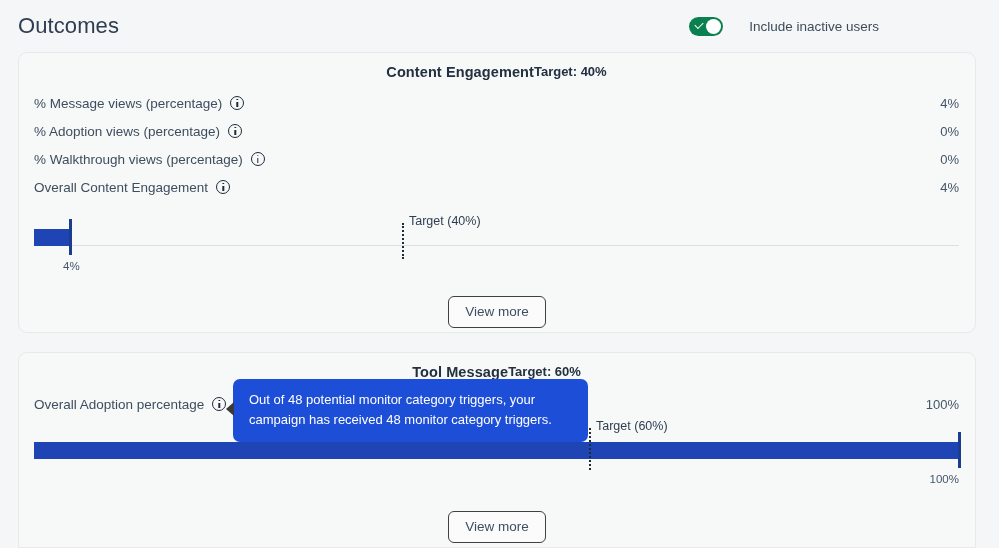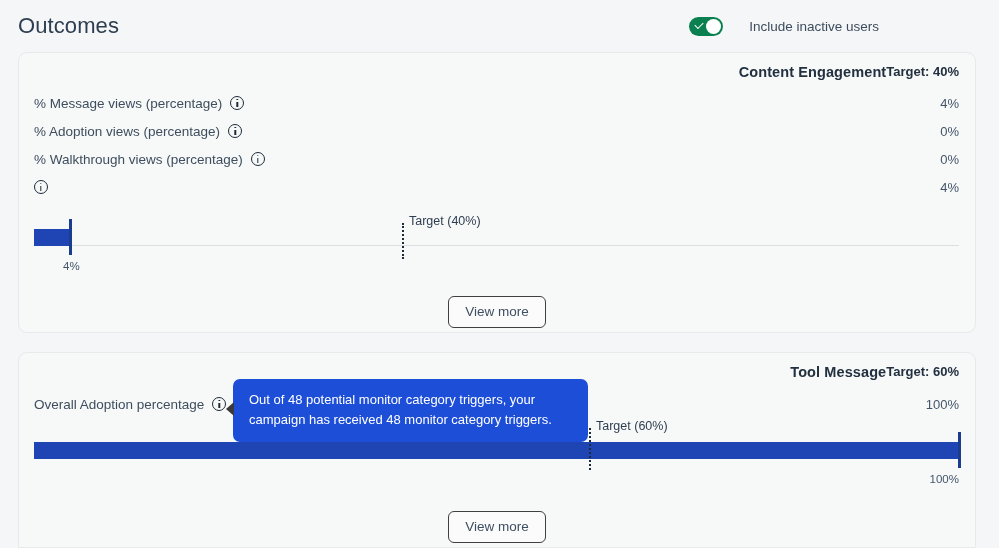--- a/index.html
+++ b/index.html
@@ -93,7 +93,7 @@
     padding: 11px 16px 0 15px;
     display: flex;
     align-items: flex-start;
-    justify-content: flex-end;
+    justify-content: center;
   }
   .card-title {
     font-size: 14.5px;

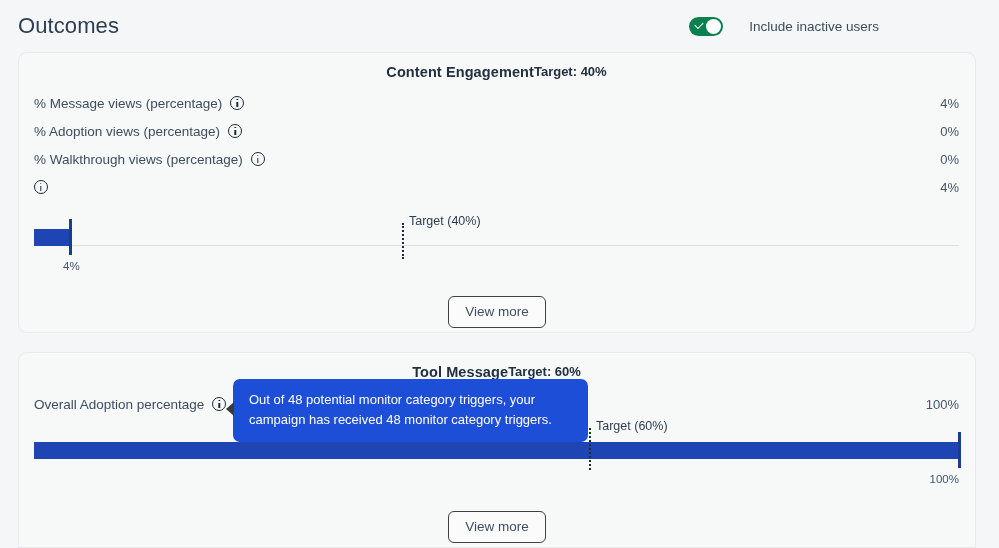--- a/index.html
+++ b/index.html
@@ -294,6 +294,7 @@
 
       <div class="metric-row">
         <span class="metric-left">
+          <span class="metric-label">Overall Content Engagement</span>
           <span class="info-icon"></span>
         </span>
         <span class="metric-value">4%</span>

